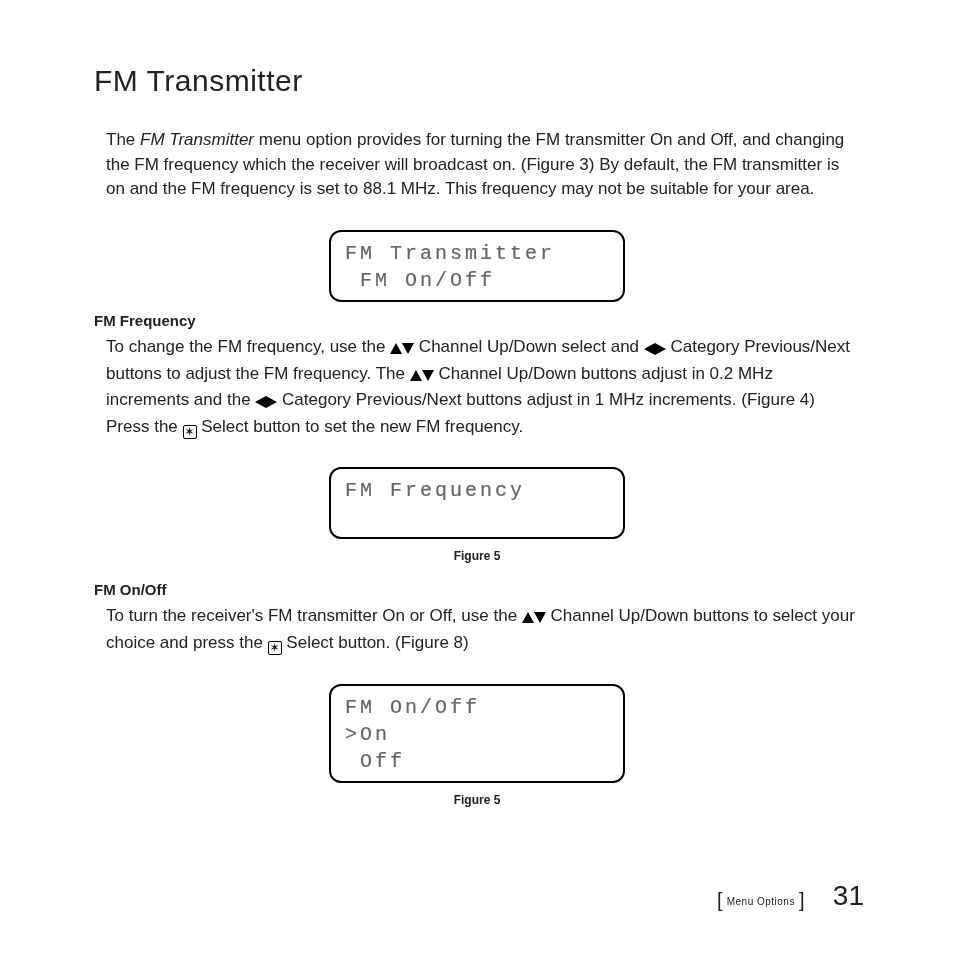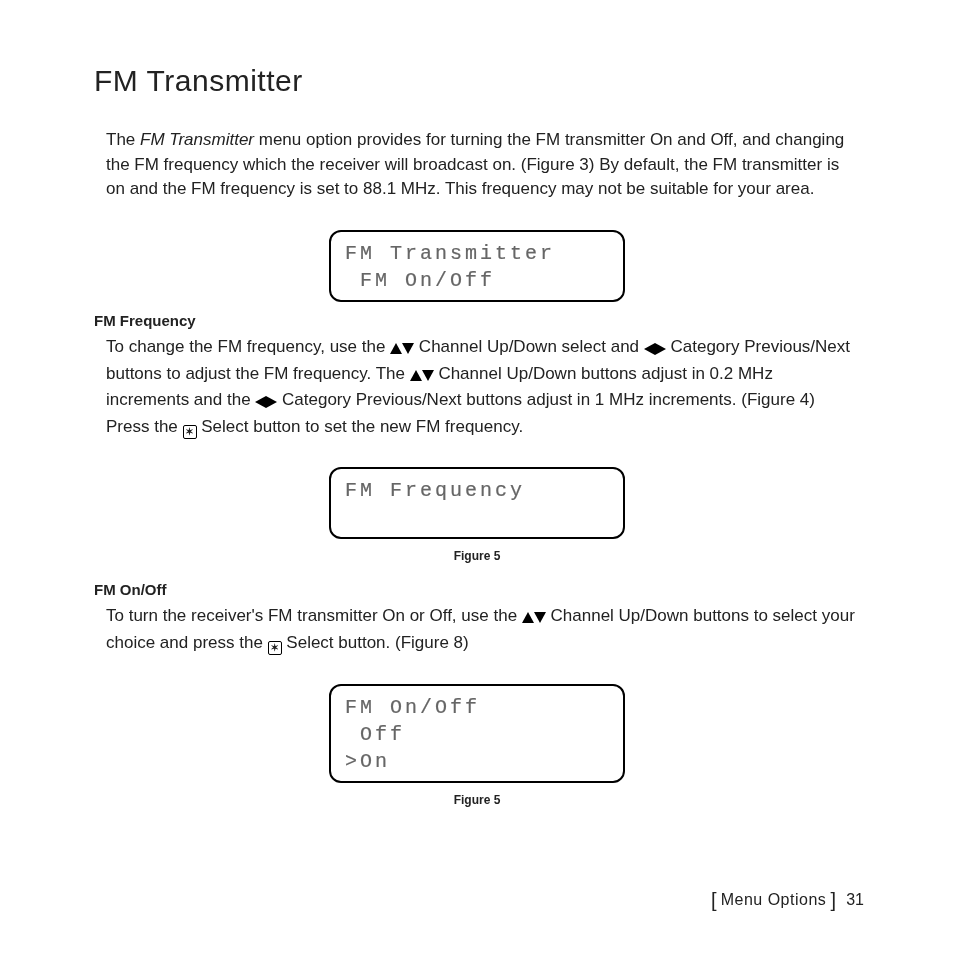--- a/index.html
+++ b/index.html
@@ -168,8 +168,8 @@
   <div class="lcd-wrap">
     <div class="lcd">
       <div class="lcd-line">FM On/Off</div>
+      <div class="lcd-line">&gt;On</div>
       <div class="lcd-line"> Off</div>
-      <div class="lcd-line">&gt;On</div>
     </div>
   </div>
   <div class="fig-caption">Figure 5</div>

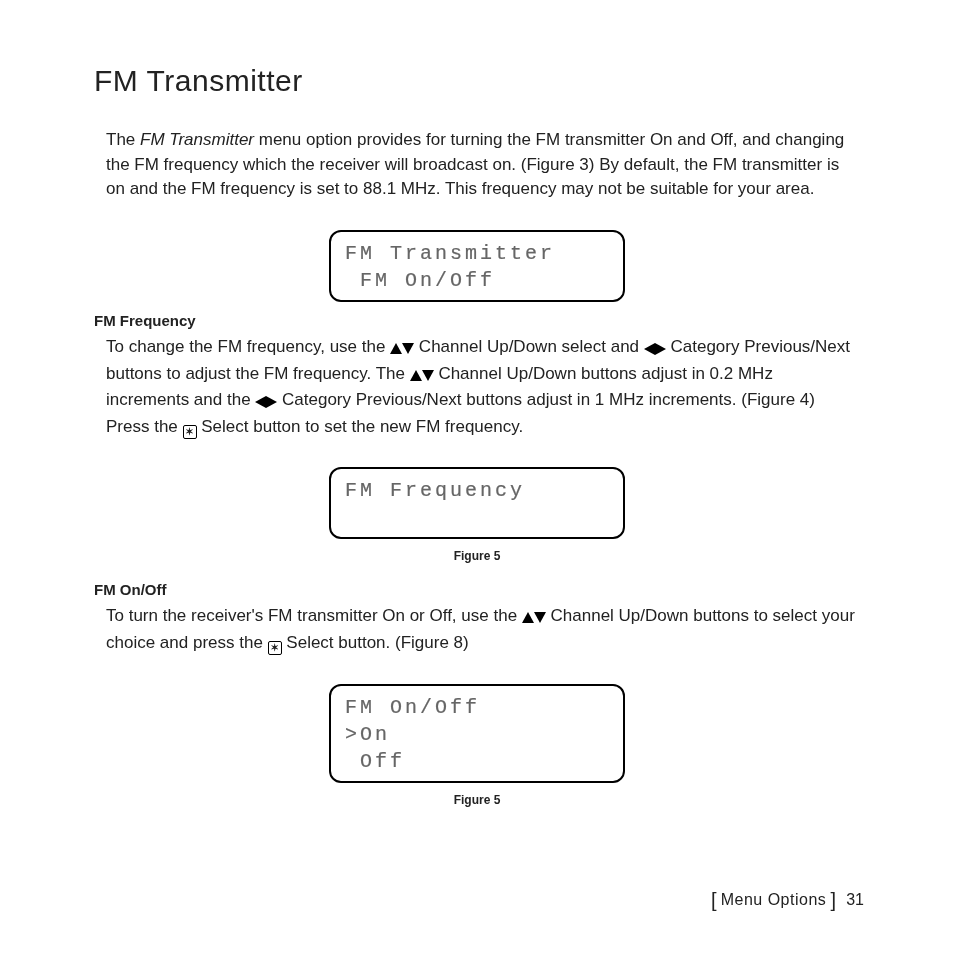--- a/index.html
+++ b/index.html
@@ -119,7 +119,7 @@
     vertical-align: -2px;
   }
   .footer .section {
-    font-size: 16px;
+    font-size: 10px;
     letter-spacing: 0.5px;
     margin-top: 48px;
   }

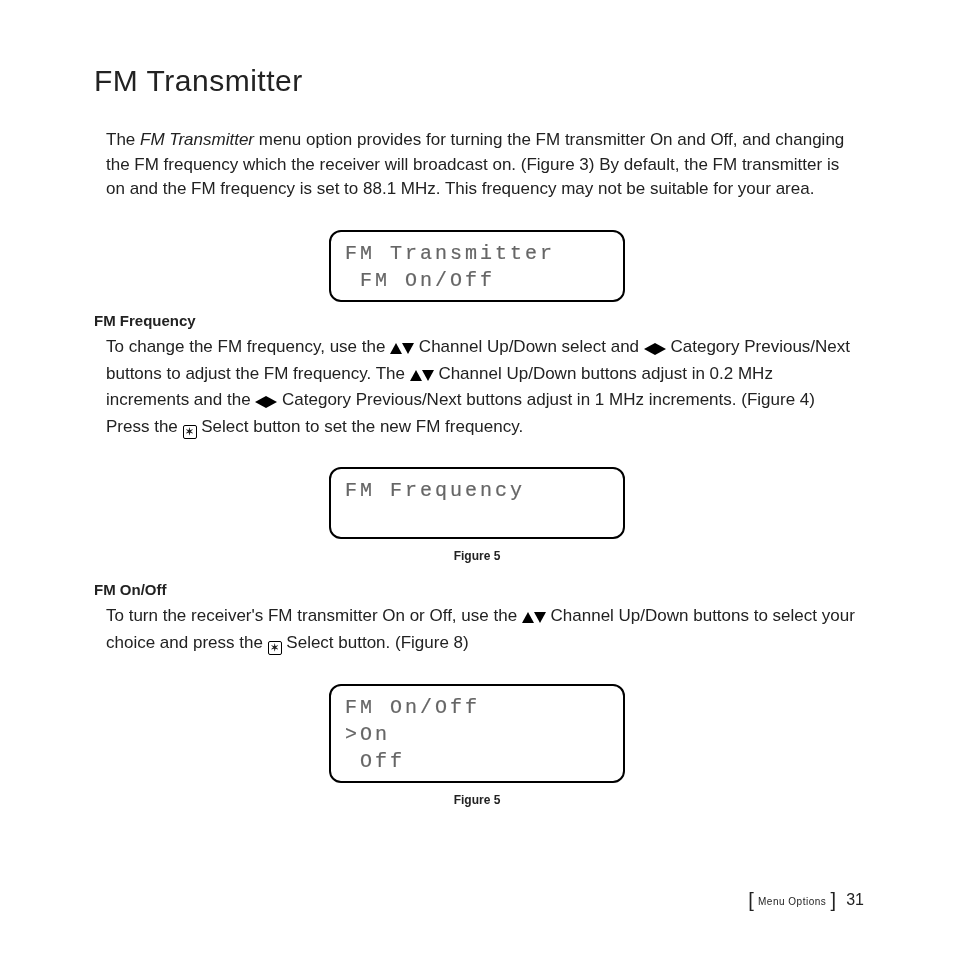--- a/index.html
+++ b/index.html
@@ -124,8 +124,8 @@
     margin-top: 48px;
   }
   .footer .pagenum {
-    font-size: 16px;
-    margin-left: 6px;
+    font-size: 28px;
+    margin-left: 24px;
   }
 </style>
 </head>

